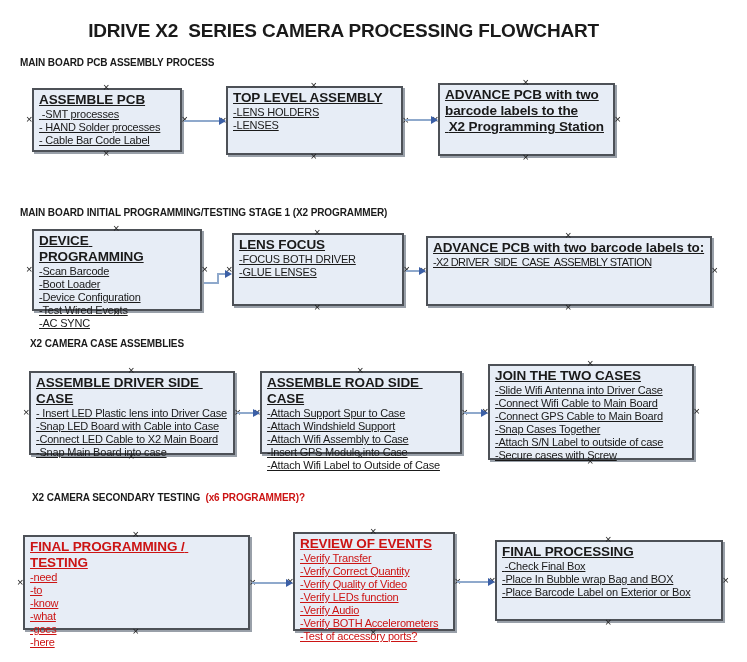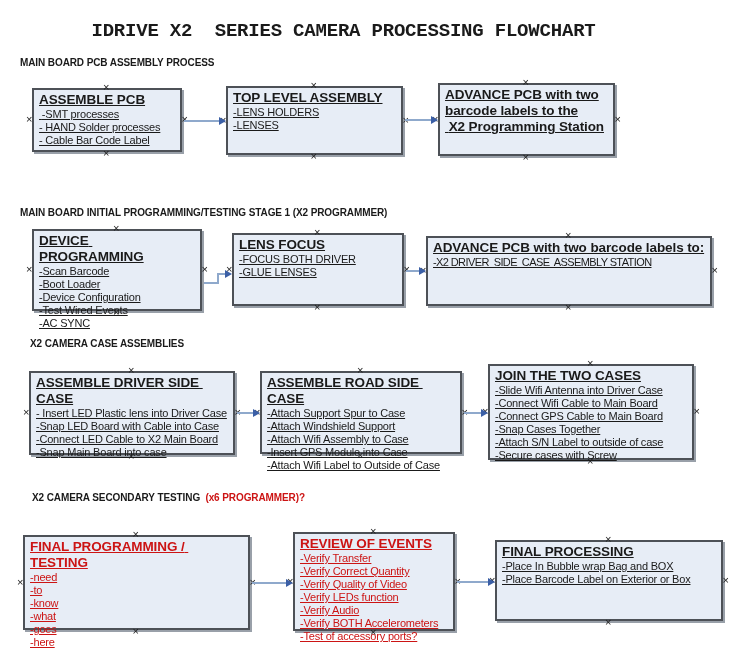--- a/index.html
+++ b/index.html
@@ -9,7 +9,7 @@
   }
   .main-title{
     position:absolute;top:20px;left:0;width:687px;text-align:center;
-    font-size:19px;font-weight:bold;white-space:pre;letter-spacing:-0.2px;font-family:Liberation Mono, monospace;
+    font-size:19px;font-weight:bold;white-space:pre;letter-spacing:-0.2px;
   }
   .section-heading{
     position:absolute;font-size:10px;font-weight:bold;white-space:pre;letter-spacing:-0.1px;

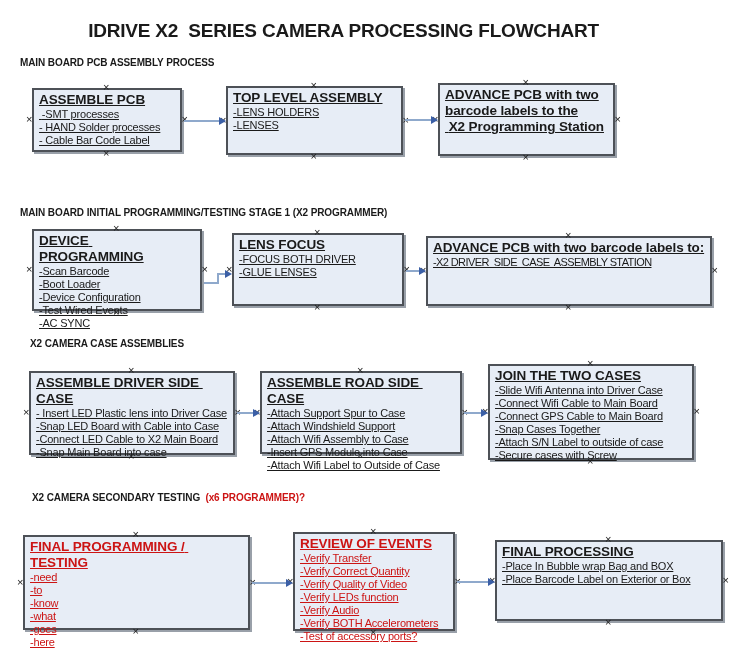--- a/index.html
+++ b/index.html
@@ -239,6 +239,7 @@
   <div class="box" style="left:495px;top:540px;width:228px;height:81px;">
     <div class="box-title">FINAL PROCESSING</div>
     <div class="box-items">
+        <div class="item"> -Check Final Box</div>
         <div class="item">-Place In Bubble wrap Bag and BOX</div>
         <div class="item">-Place Barcode Label on Exterior or Box</div>
       </div>

